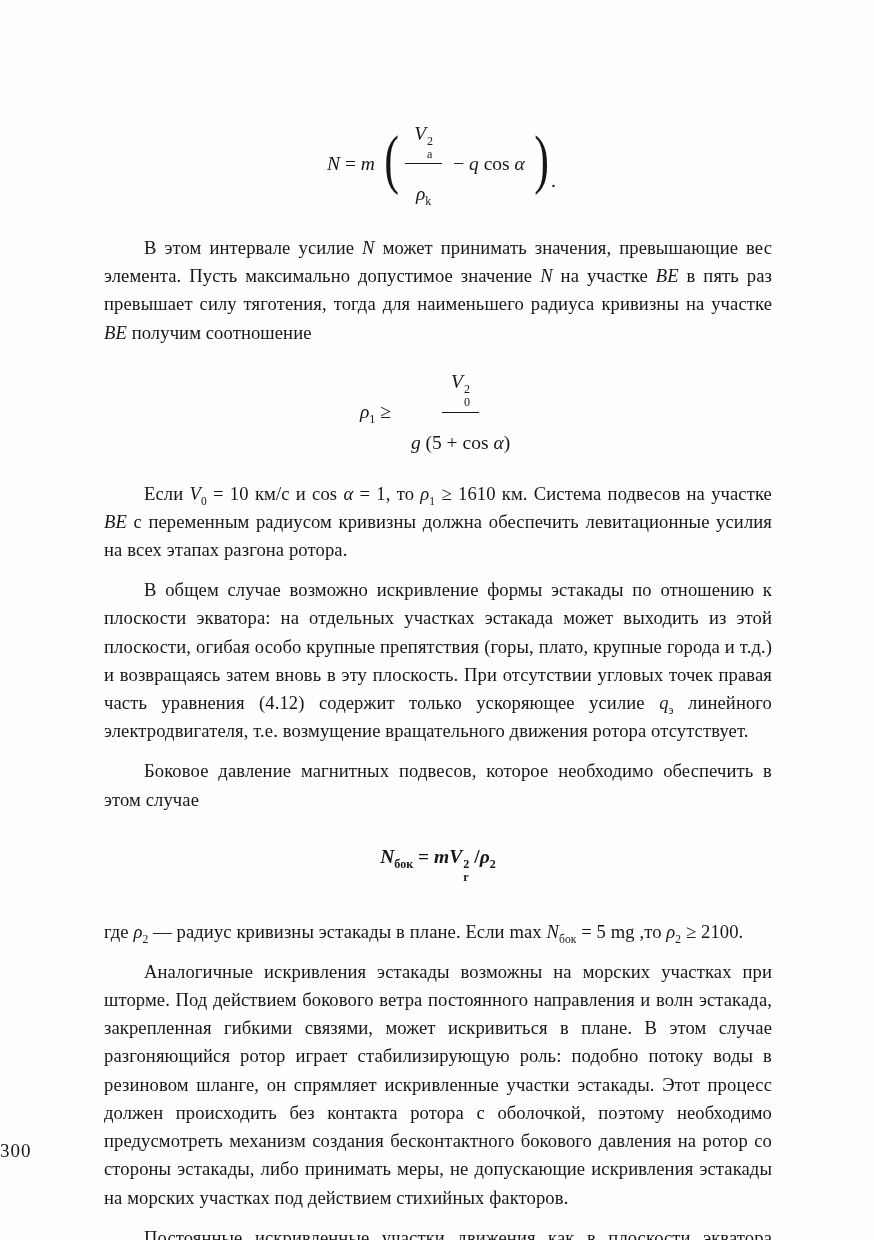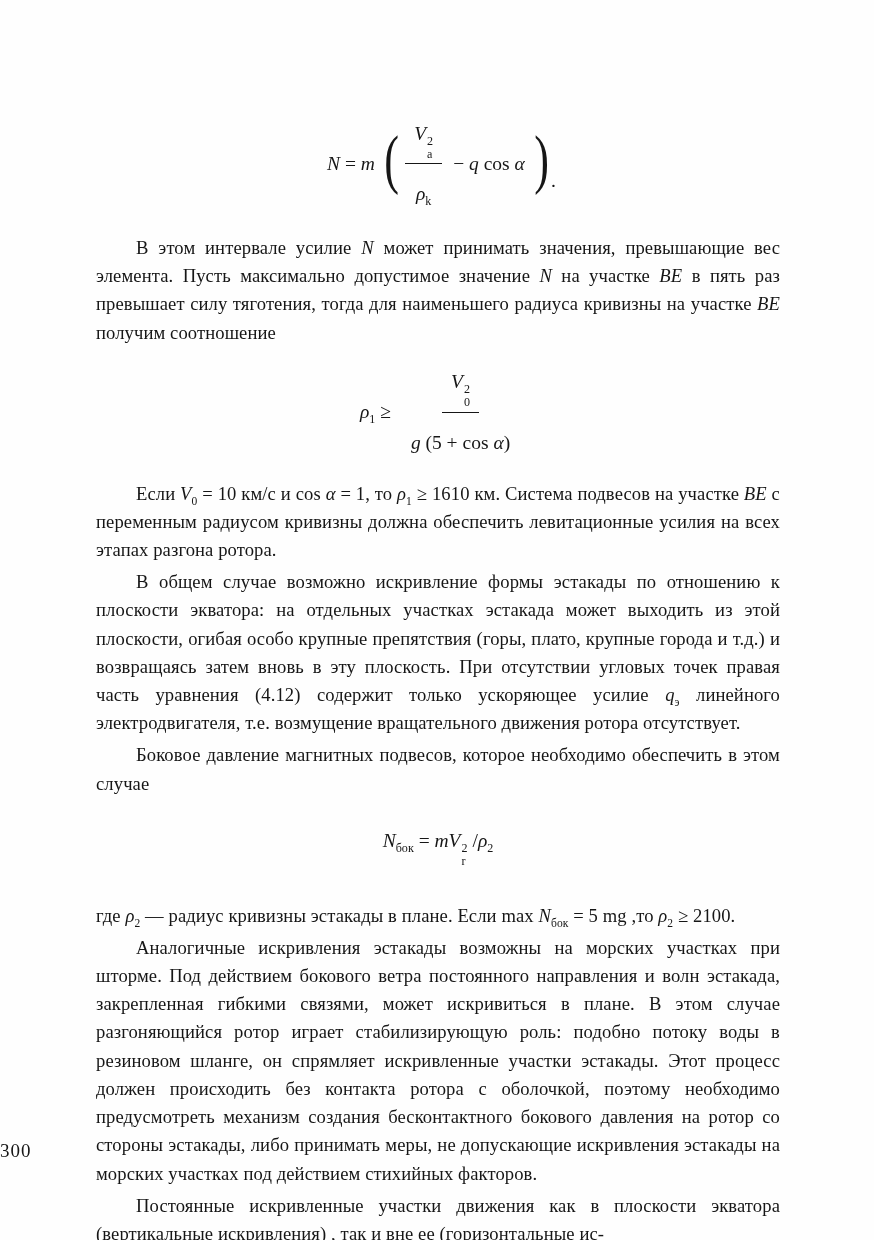--- a/index.html
+++ b/index.html
@@ -27,7 +27,7 @@
     width: 692px;
   }
   .para {
-    margin: 4px;
+    margin: 12px;
     font-size: 18.6px;
     line-height: 28.2px;
     text-align: justify;

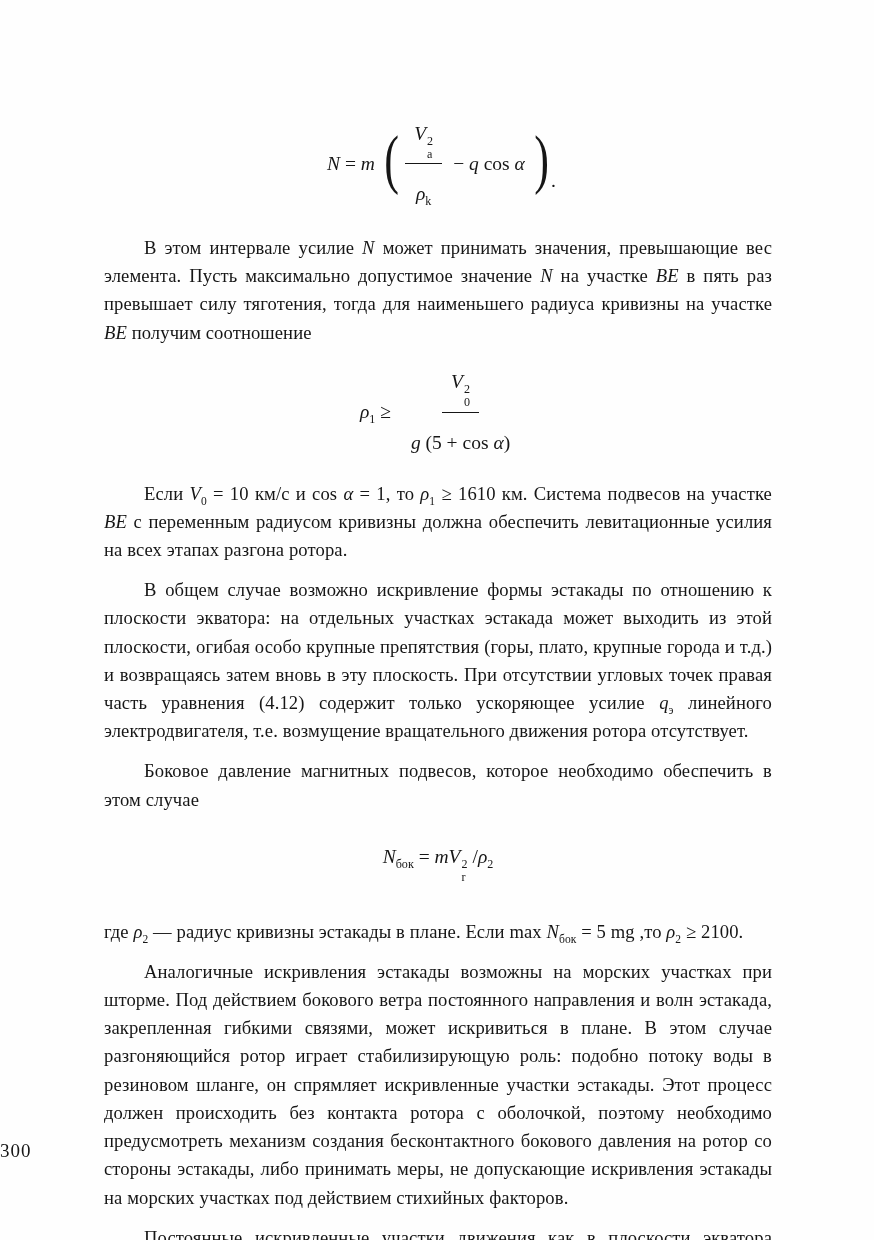--- a/index.html
+++ b/index.html
@@ -42,7 +42,7 @@
   }
   .formula.f1 { margin: 14px 0 24px 0; min-height: 92px; }
   .formula.f2 { margin: 24px 0 26px 0; min-height: 66px; }
-  .formula.f3 { margin: 20px 0 22px 0; min-height: 40px; }
+  .formula.f3 { margin: 20px 0 22px 0; min-height: 40px; font-weight: bold; }
   .formula .f-item { margin: 12px 7px; white-space: nowrap; }
   .frac {
     display: inline-flex;

